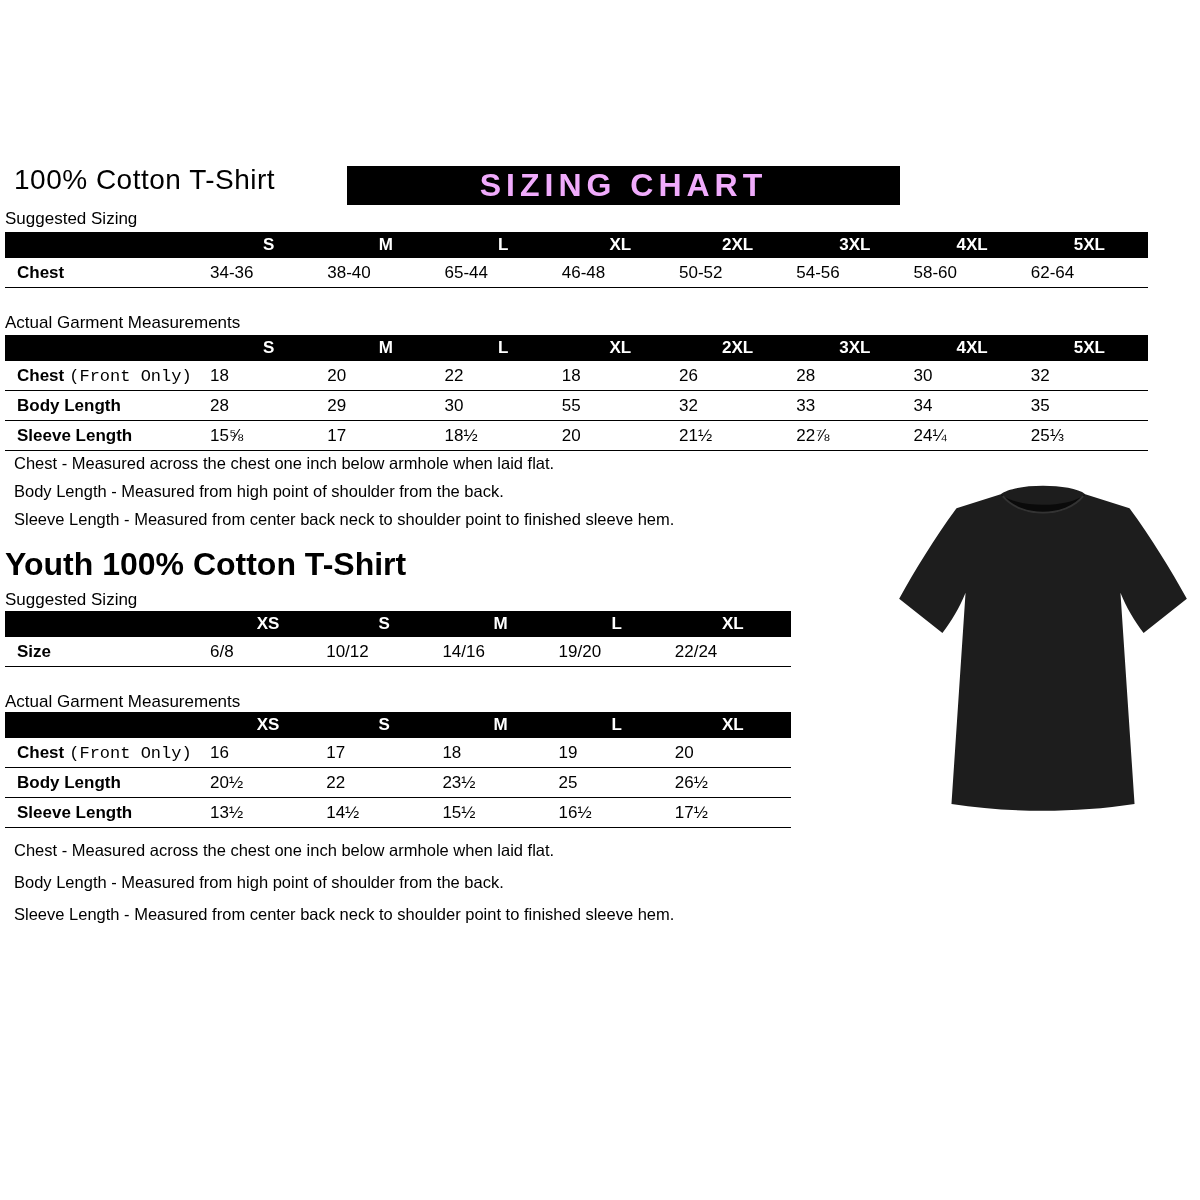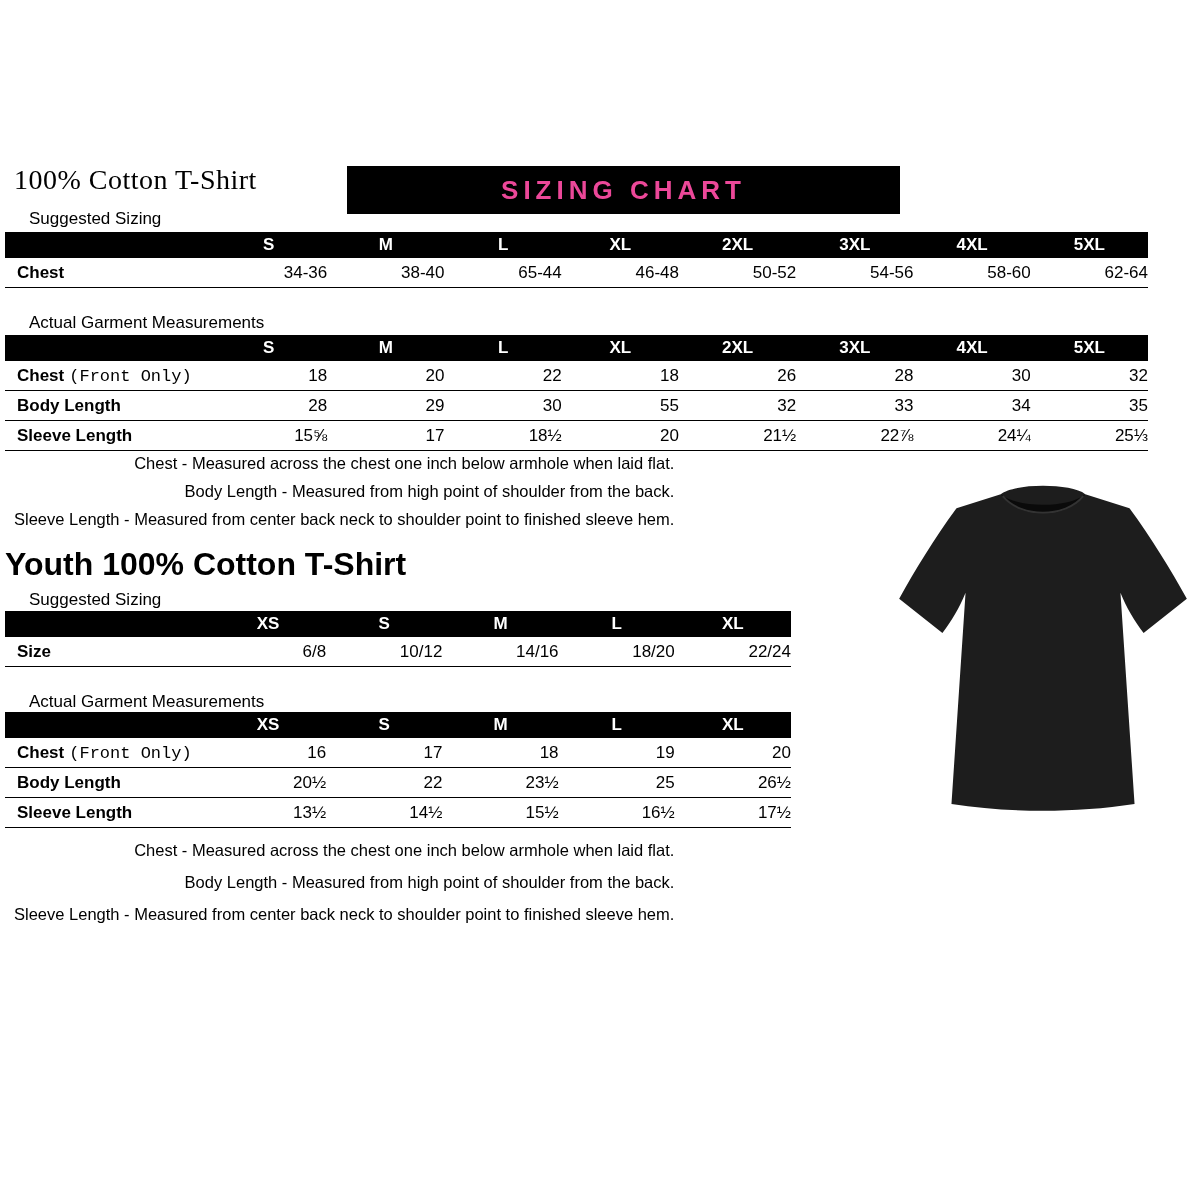--- a/index.html
+++ b/index.html
@@ -13,7 +13,7 @@
   }
   .abs { position: absolute; }
 
-  #title { left: 14px; top: 164px; font-size: 28px; letter-spacing: .5px; font-family: Liberation Serif, serif; }
+  #title { left: 14px; top: 164px; font-size: 28px; letter-spacing: .5px; }
   #banner {
     left: 347px; top: 166px; width: 553px; height: 48px;
     background: #000; color: #ec4899;

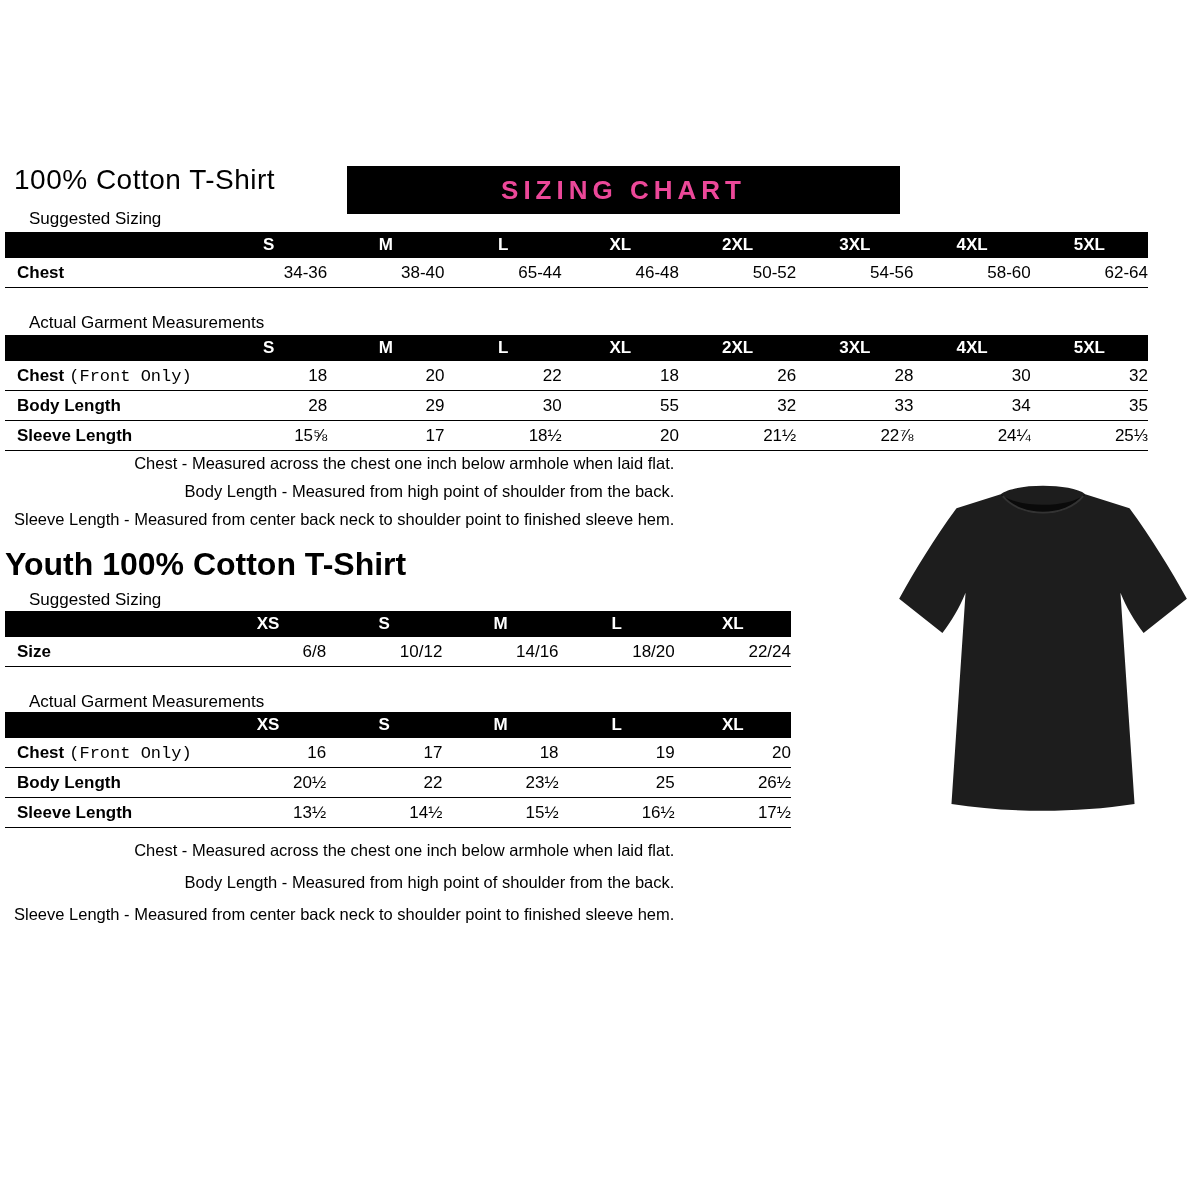--- a/index.html
+++ b/index.html
@@ -15,10 +15,10 @@
 
   #title { left: 14px; top: 164px; font-size: 28px; letter-spacing: .5px; }
   #banner {
-    left: 347px; top: 166px; width: 553px; height: 48px;
-    background: #000; color: #ec4899;
+    left: 347px; top: 166px; width: 553px; height: 39px;
+    background: #000; color: #f0abfc;
     display: flex; align-items: center; justify-content: center;
-    font-weight: bold; font-size: 26px; letter-spacing: 5px;
+    font-weight: bold; font-size: 32px; letter-spacing: 5px;
   }
 
   .caption { font-size: 17px; margin-left: 24px; }

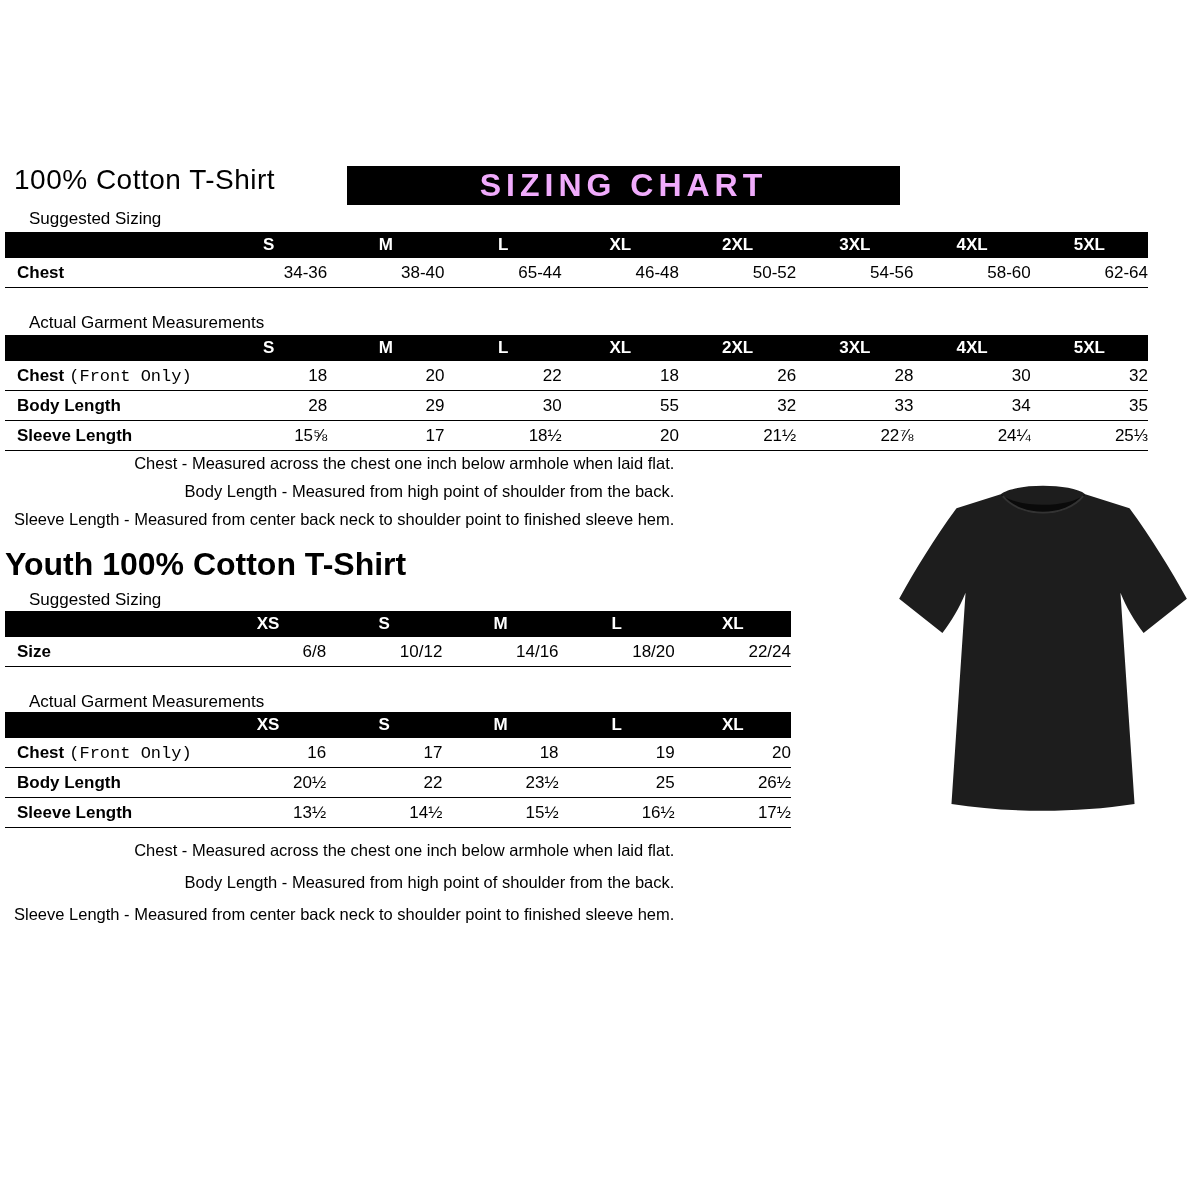--- a/index.html
+++ b/index.html
@@ -21,7 +21,7 @@
     font-weight: bold; font-size: 32px; letter-spacing: 5px;
   }
 
-  .caption { font-size: 17px; margin-left: 24px; }
+  .caption { font-size: 17px; }
   #cap-adult-sugg   { left: 5px; top: 209px; }
   #cap-adult-garm   { left: 5px; top: 313px; }
   #cap-youth-sugg   { left: 5px; top: 590px; }

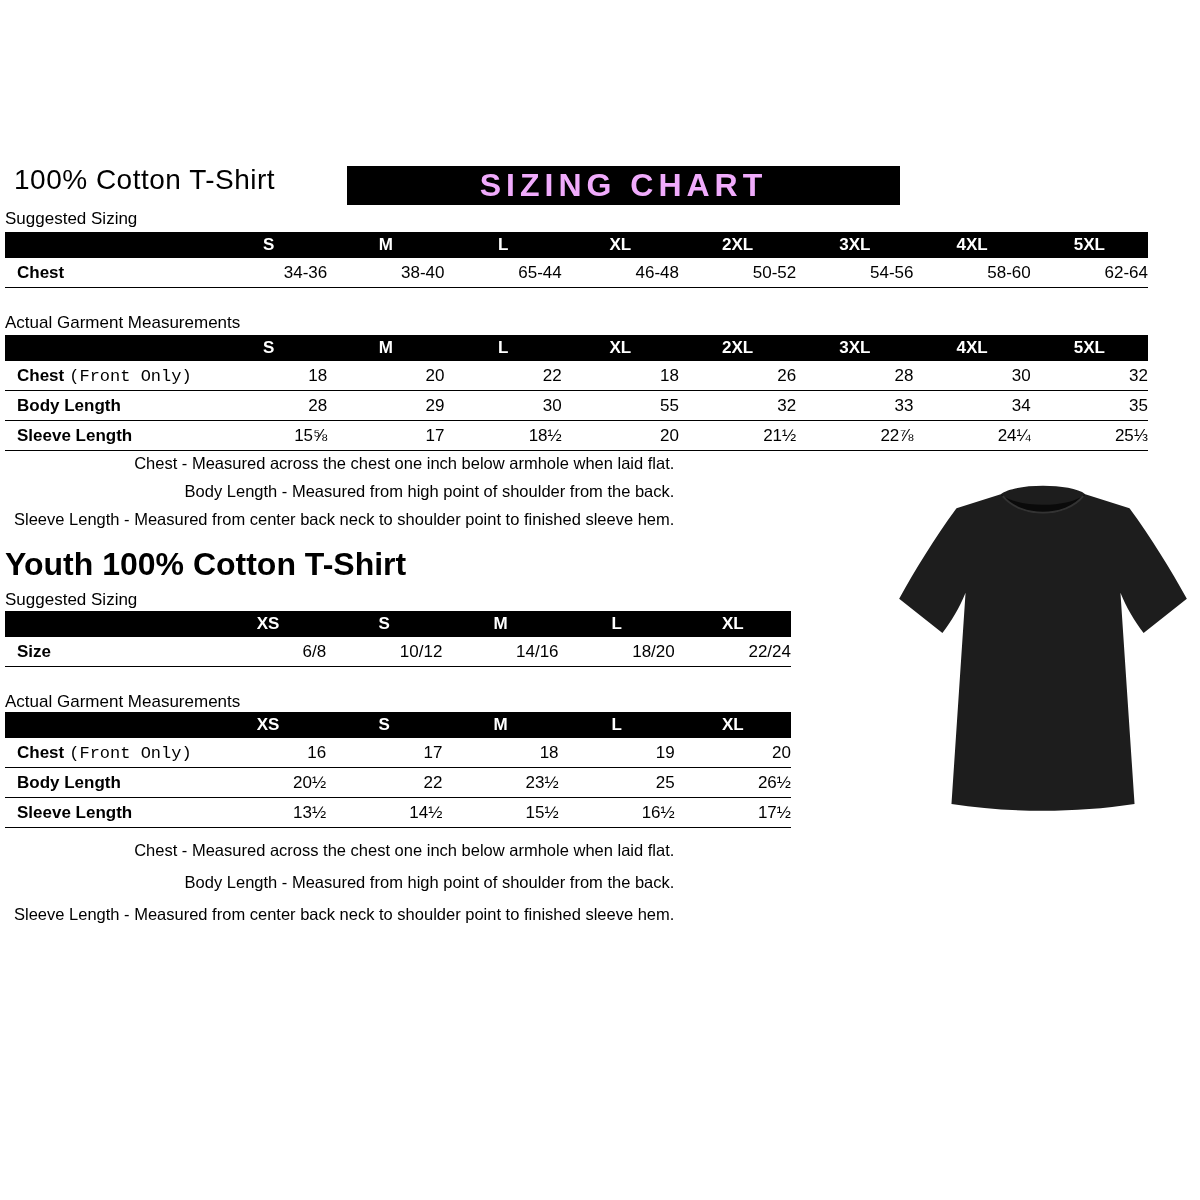--- a/index.html
+++ b/index.html
@@ -46,7 +46,7 @@
   }
   table.tbl td {
     height: 29px;
-    text-align: right;
+    text-align: left;
     border-bottom: 1.5px solid #000;
     padding: 0;
   }

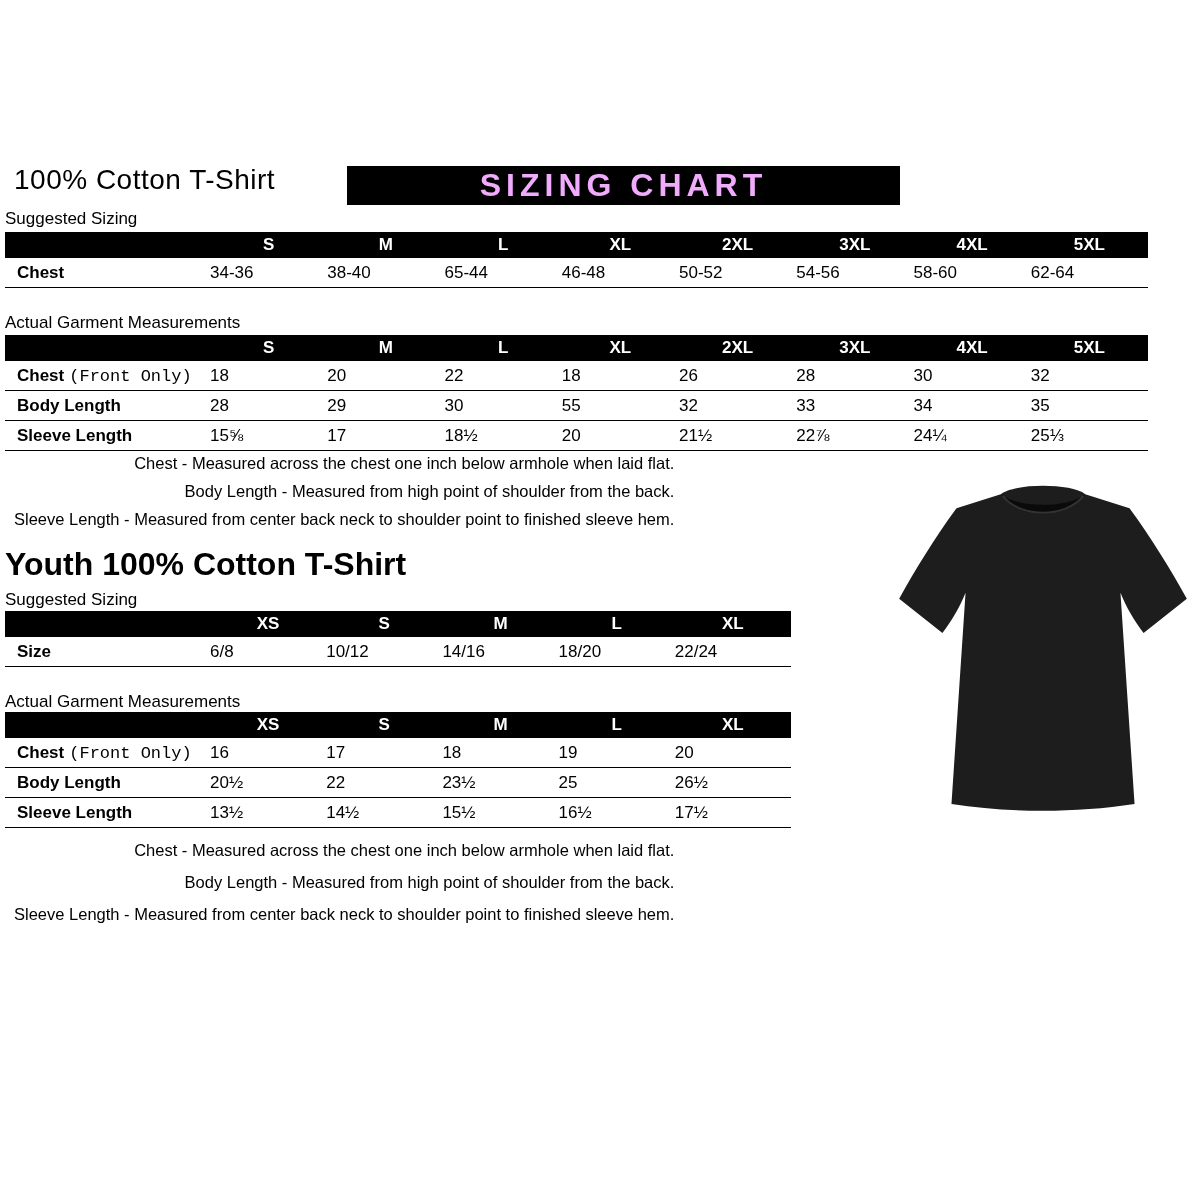--- a/index.html
+++ b/index.html
@@ -64,7 +64,7 @@
   #t-youth-sugg { left: 5px; top: 611px; }
   #t-youth-garm { left: 5px; top: 712px; }
 
-  .notes { font-size: 16.5px; text-align: right; }
+  .notes { font-size: 16.5px; }
   #notes-adult { left: 14px; top: 454px; }
   #notes-adult .note { margin-bottom: 9px; }
   #notes-youth { left: 14px; top: 841px; }

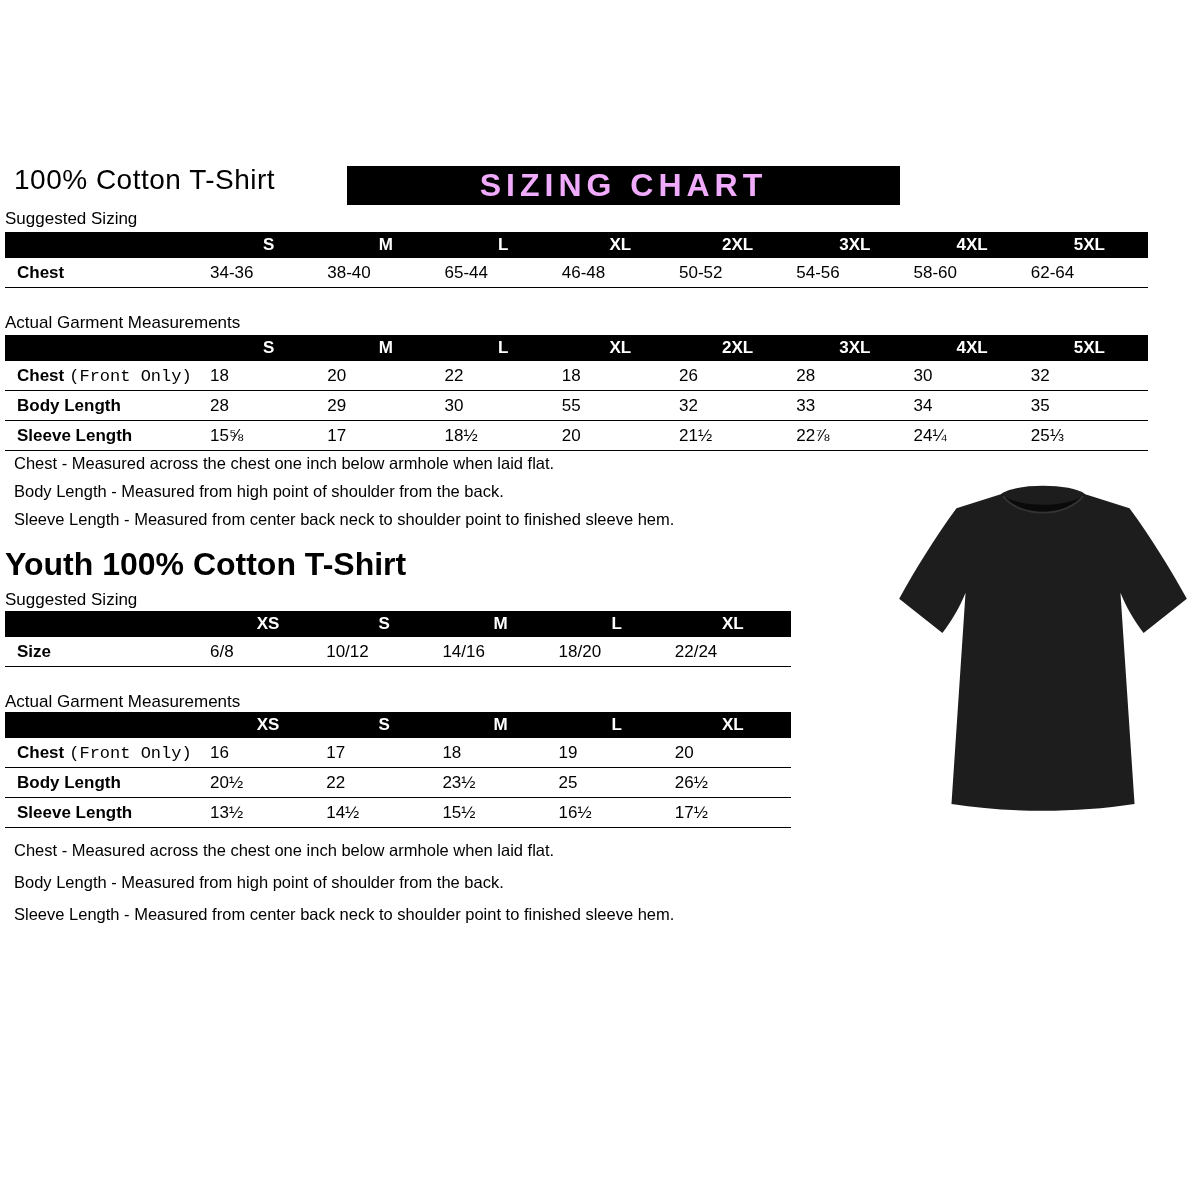--- a/index.html
+++ b/index.html
@@ -201,7 +201,7 @@
       <td>6/8</td>
       <td>10/12</td>
       <td>14/16</td>
-      <td>18/20</td>
+      <td>19/20</td>
       <td>22/24</td>
     </tr>
   </tbody>

